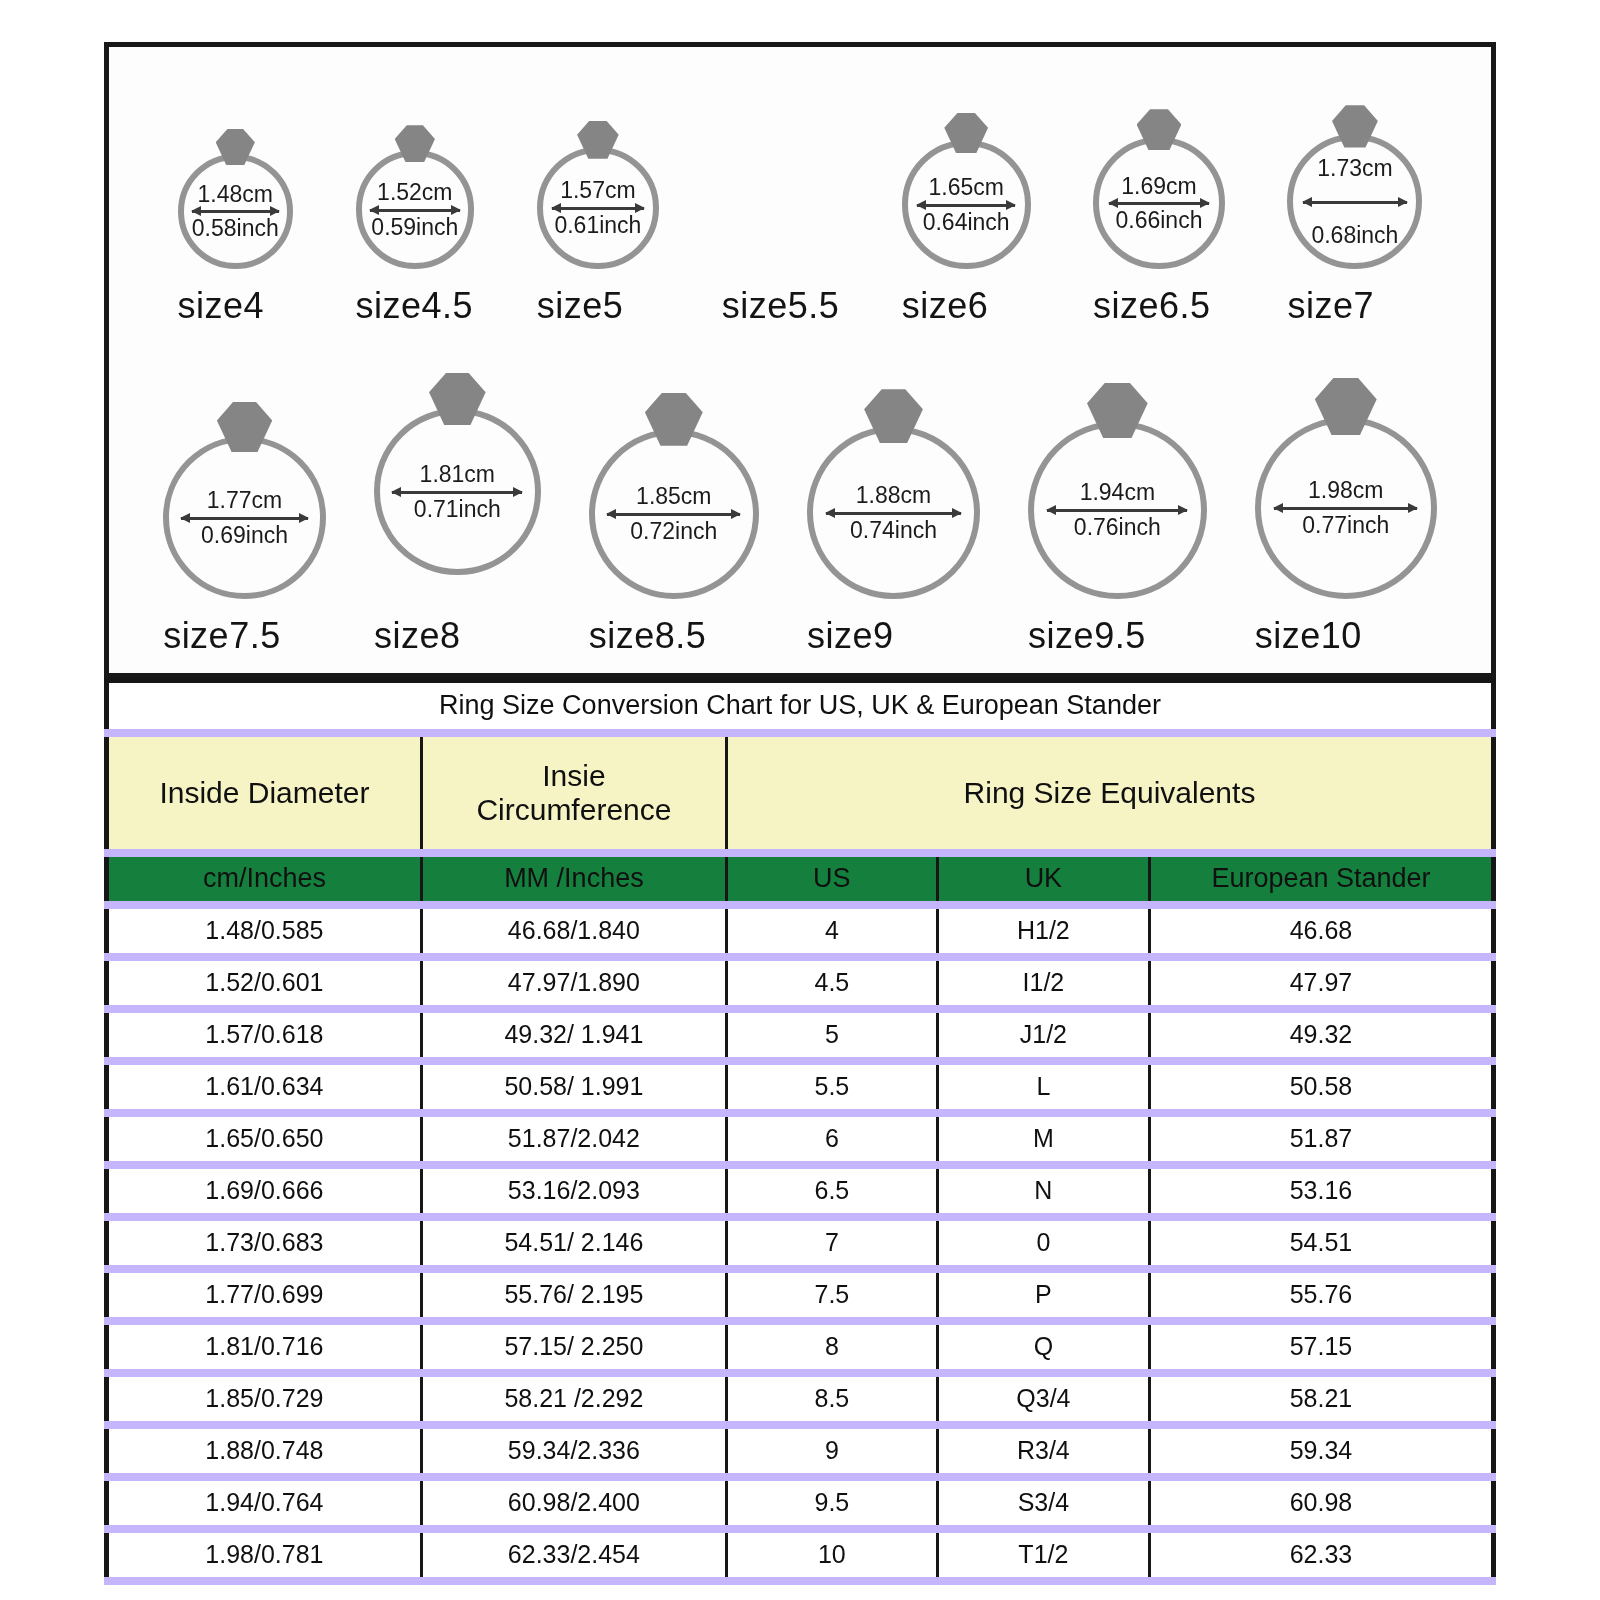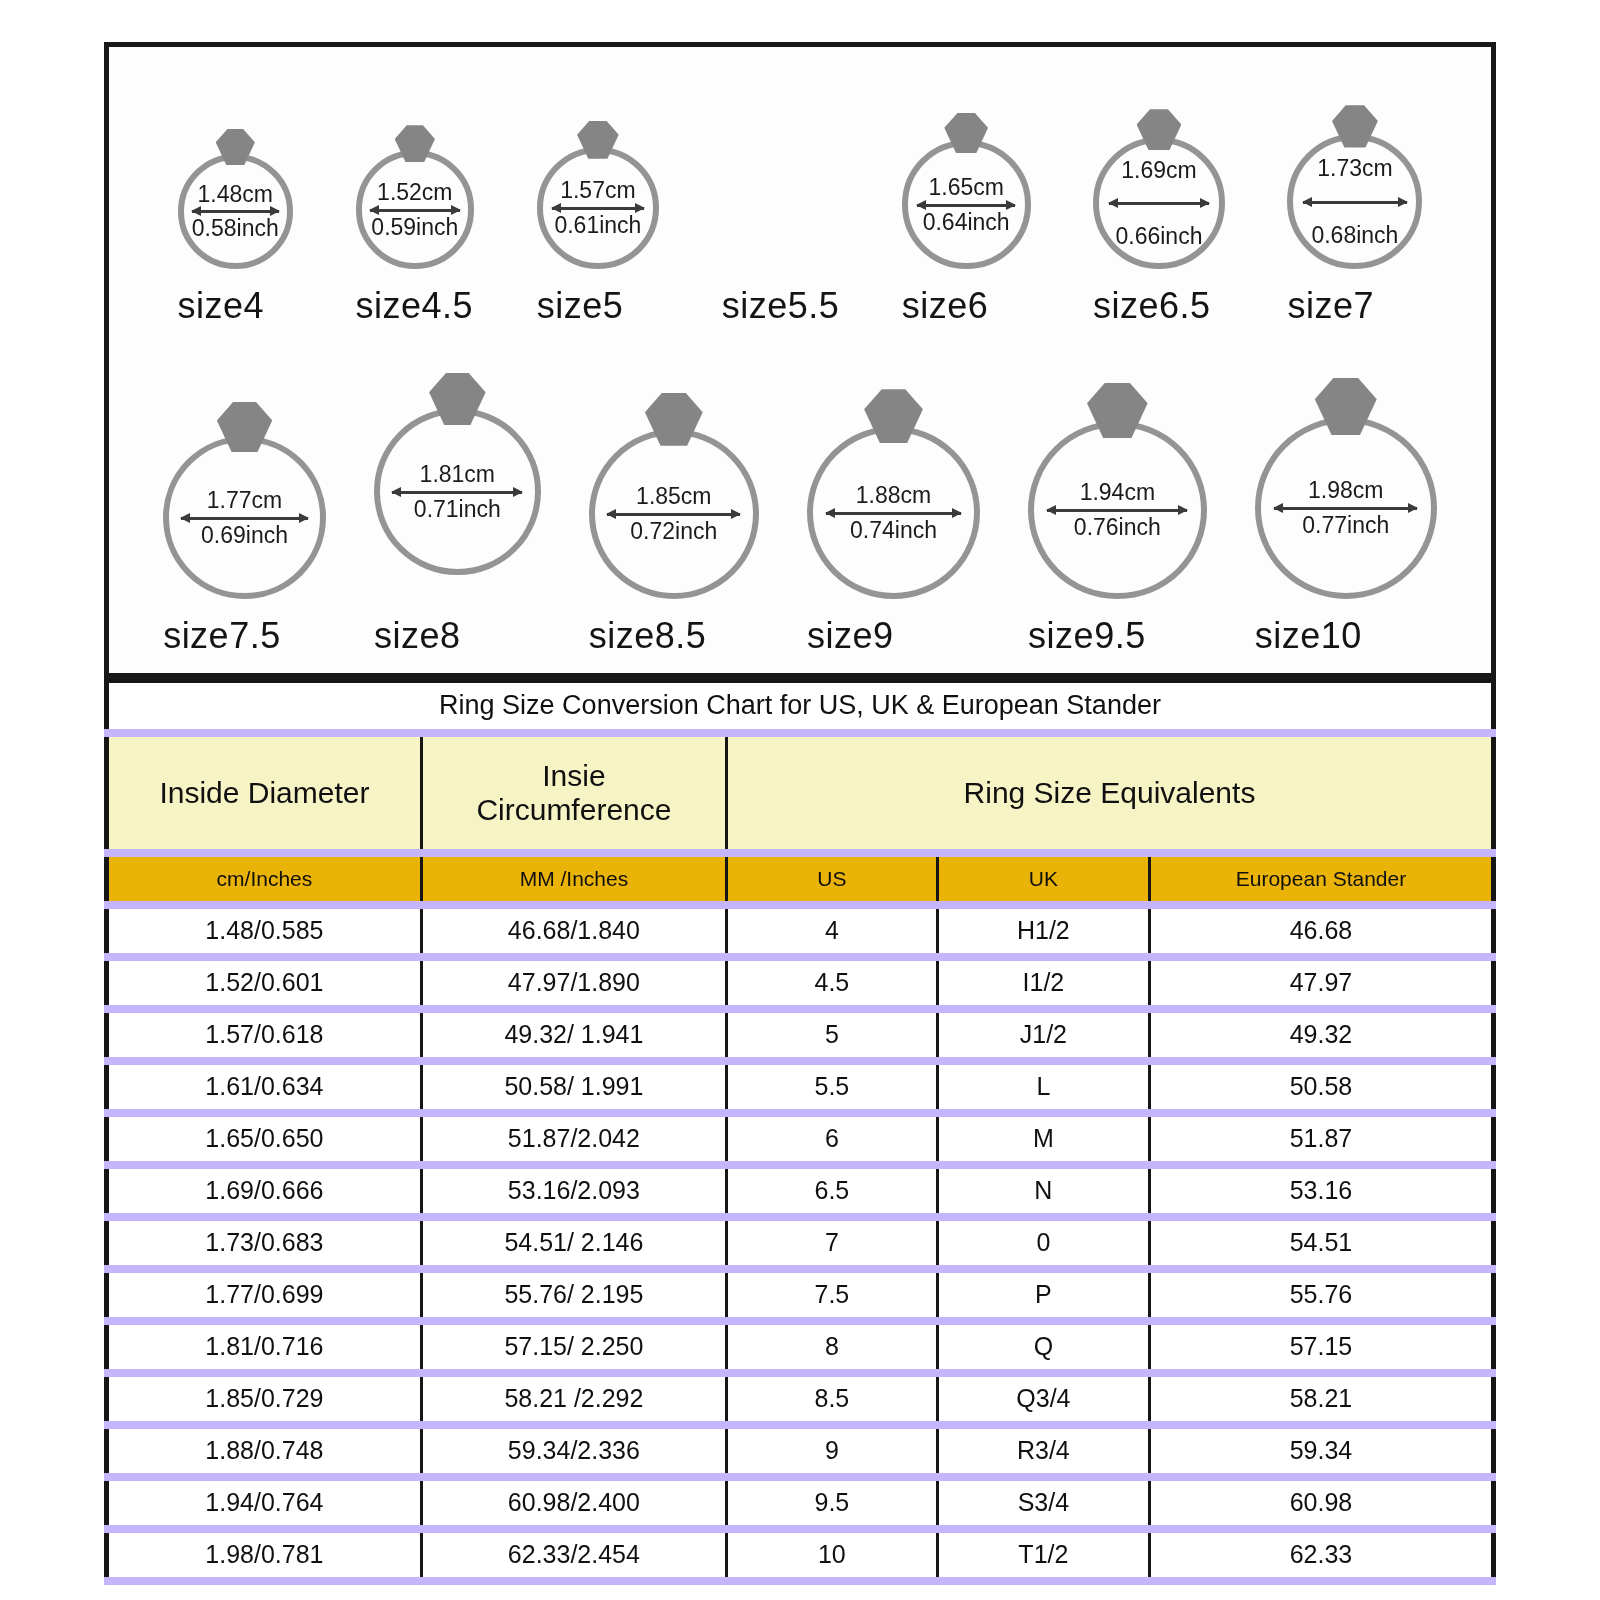--- a/index.html
+++ b/index.html
@@ -202,7 +202,7 @@
   <div class="ring-cell" style="height: 250px;">
     <div class="ring-graphic">
       <div class="gem" style="width: 44.8188px; height: 41.2333px; margin-bottom: -13.1947px;"></div>
-      <div class="circle" style="width: 131.82px; height: 131.82px; gap: 16px;">
+      <div class="circle" style="width: 131.82px; height: 131.82px;">
         <div class="dim-cm">1.69cm</div>
         <div class="arrow"></div>
         <div class="dim-inch">0.66inch</div>

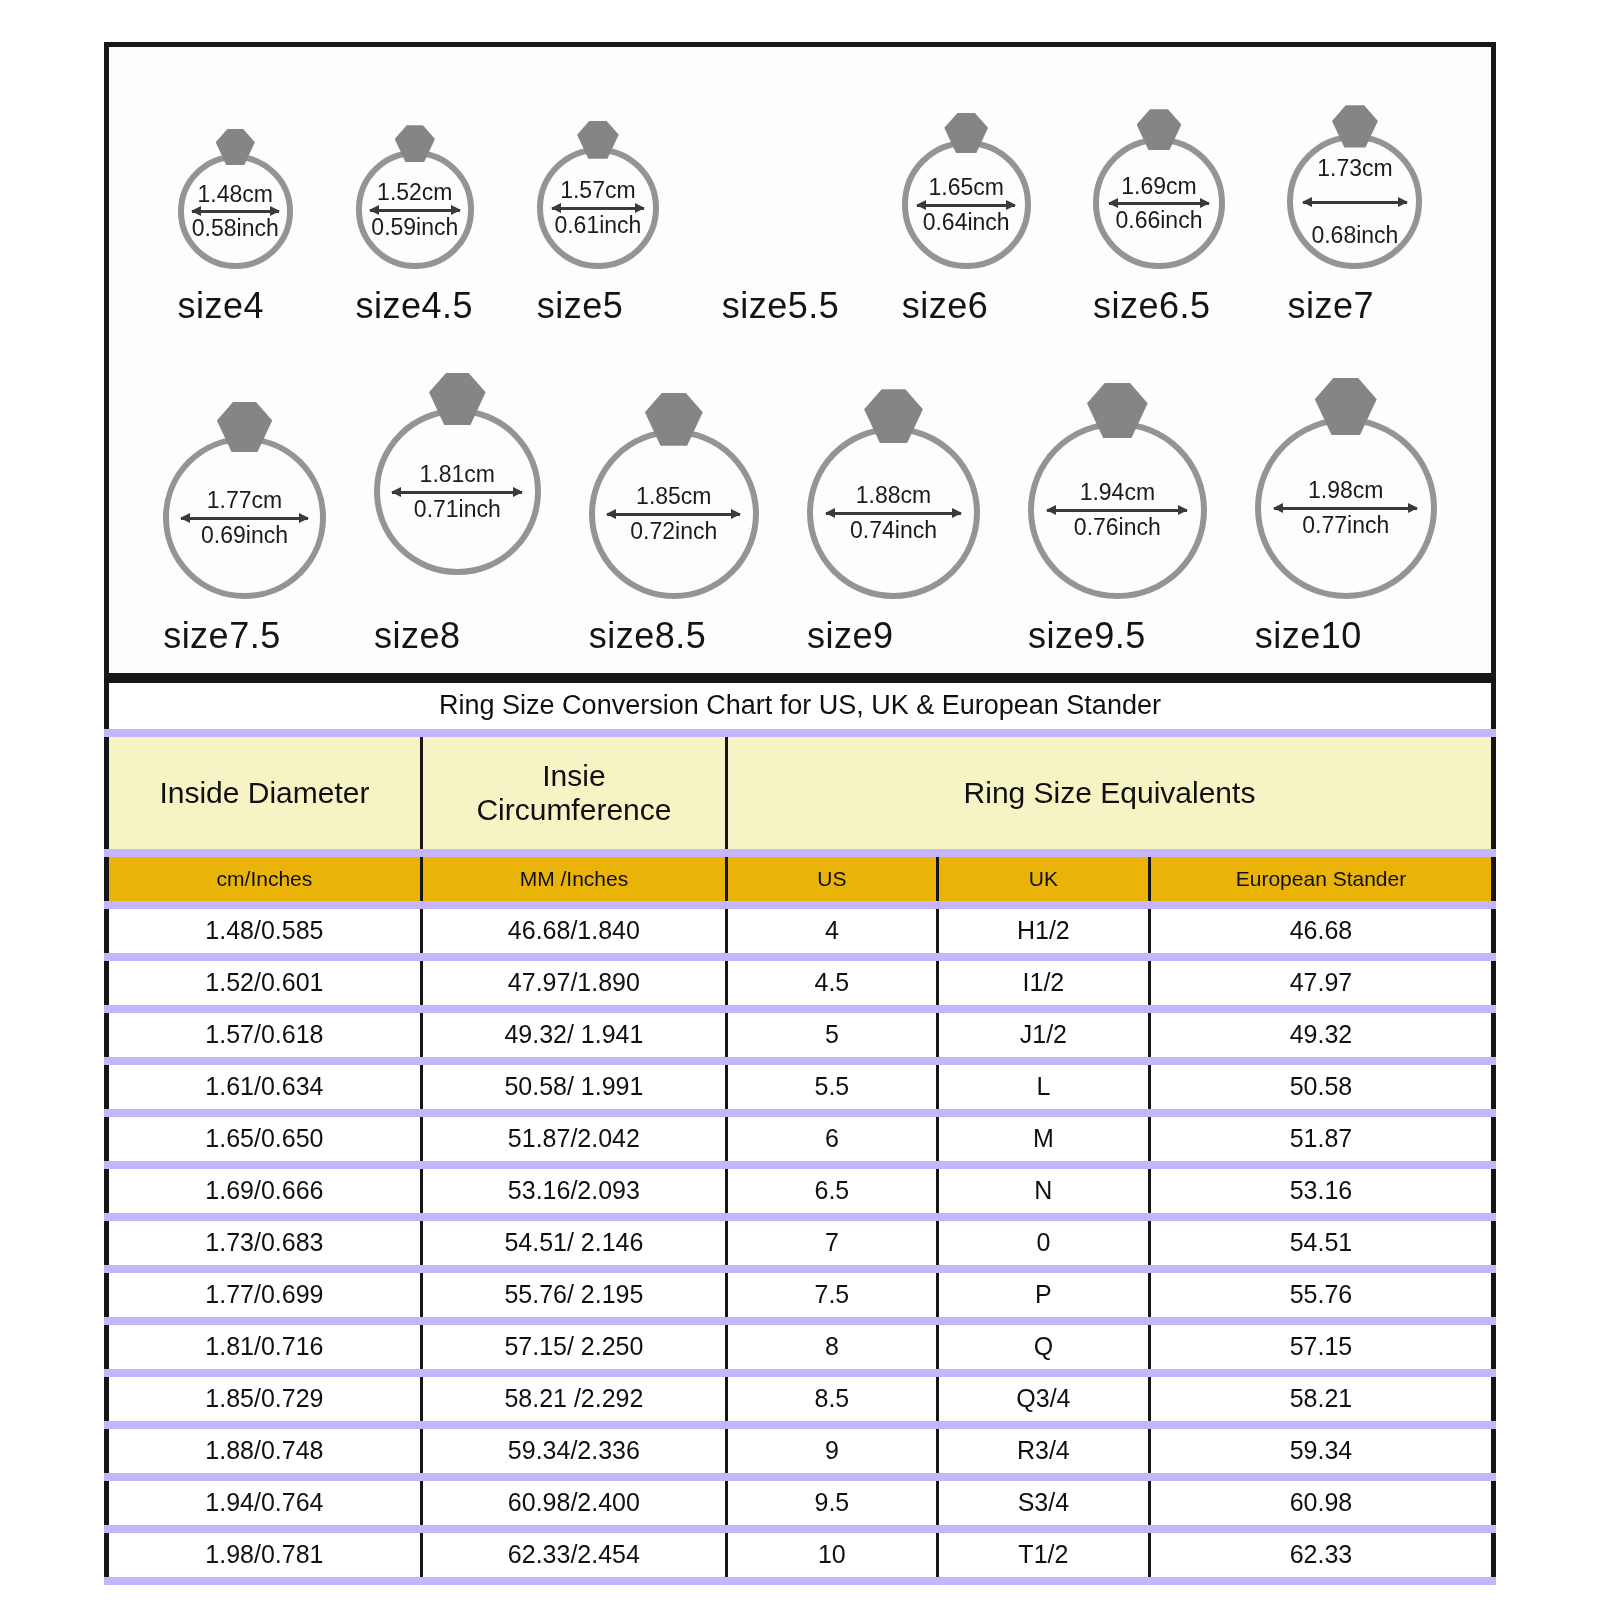--- a/index.html
+++ b/index.html
@@ -118,9 +118,9 @@
     color: #101010;
   }
   th.sub-h {
-    background: #eab308;
+    background: #15803d;
     font-weight: 400;
-    font-size: 21px;
+    font-size: 27px;
     height: 52px;
     text-align: center;
     vertical-align: middle;

